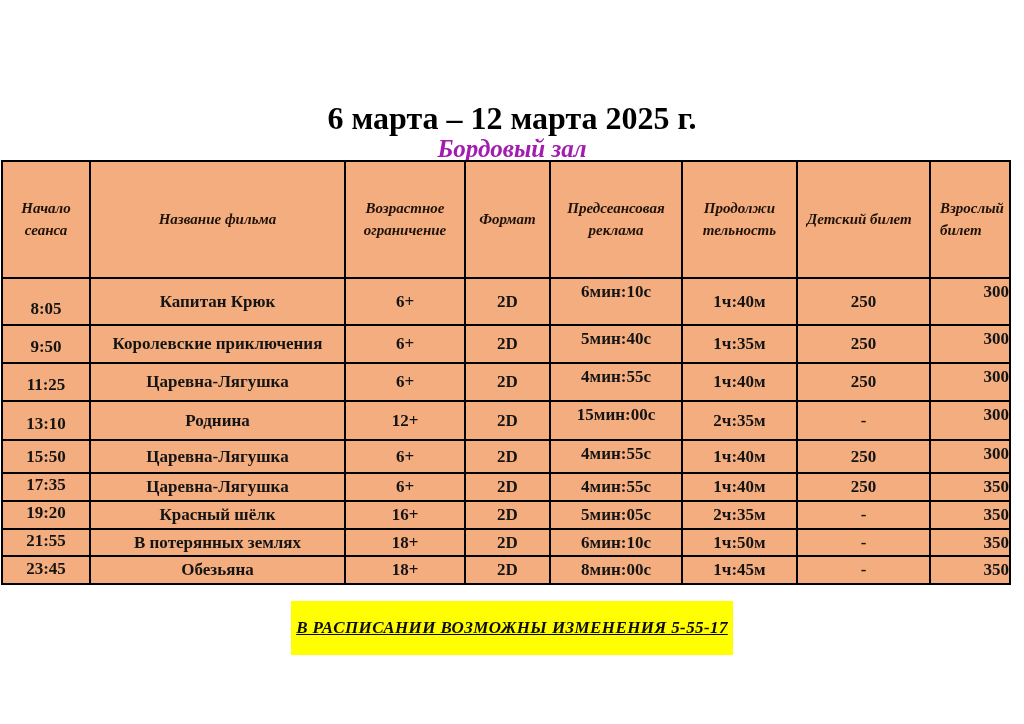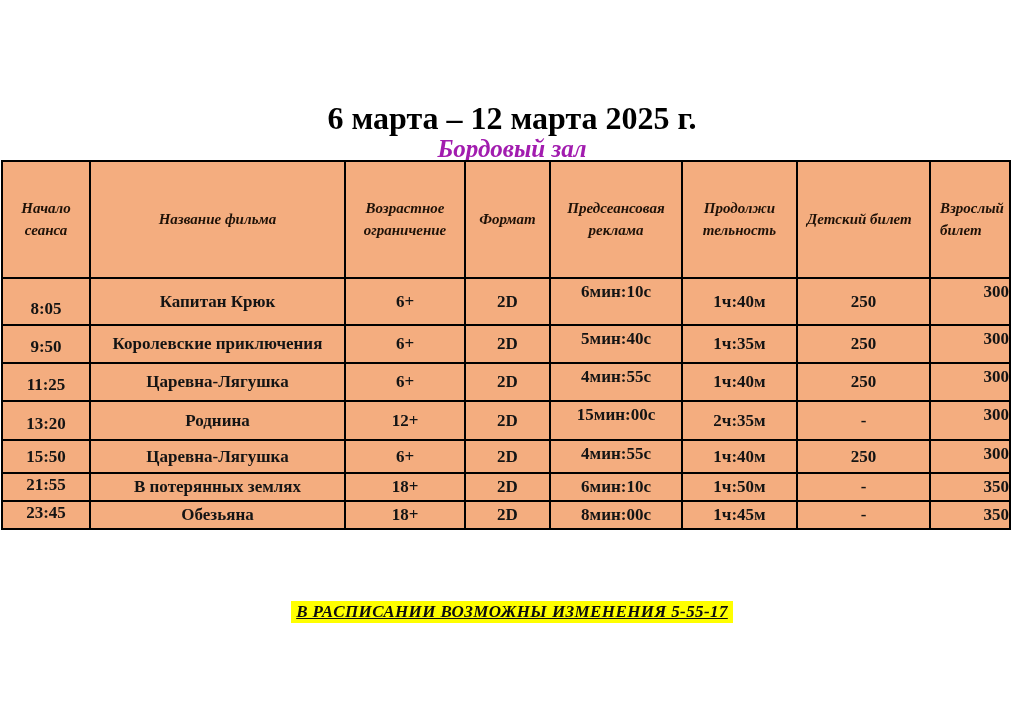--- a/index.html
+++ b/index.html
@@ -128,7 +128,7 @@
         <td>300</td>
       </tr>
       <tr class="r3">
-        <td>13:20</td>
+        <td>13:10</td>
         <td>Роднина</td>
         <td>12+</td>
         <td>2D</td>

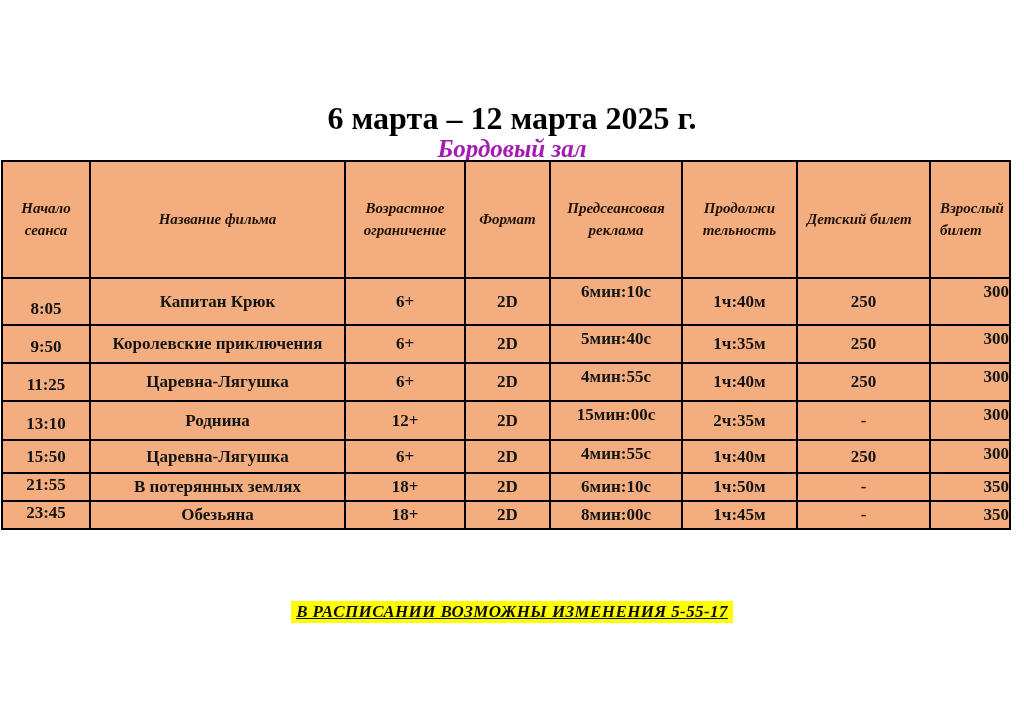--- a/index.html
+++ b/index.html
@@ -147,6 +147,16 @@
         <td>250</td>
         <td>300</td>
       </tr>
+      <tr class="r5">
+        <td>17:35</td>
+        <td>Царевна-Лягушка</td>
+        <td>6+</td>
+        <td>2D</td>
+        <td>4мин:55с</td>
+        <td>1ч:40м</td>
+        <td>250</td>
+        <td>350</td>
+      </tr>
       <tr class="r7">
         <td>21:55</td>
         <td>В потерянных землях</td>

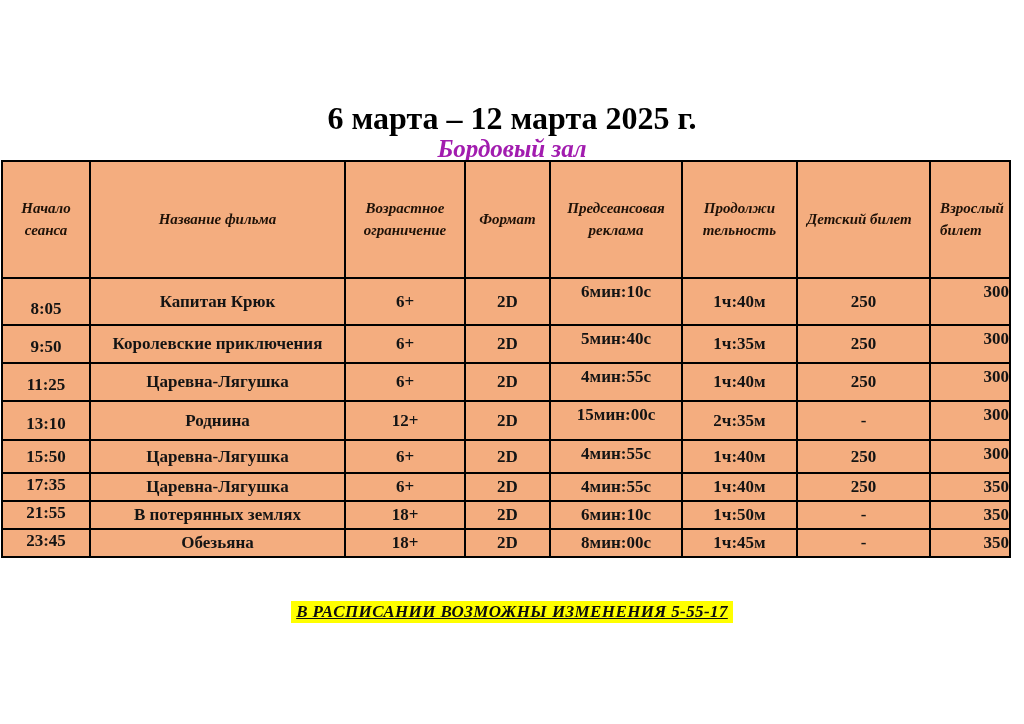--- a/index.html
+++ b/index.html
@@ -157,6 +157,16 @@
         <td>250</td>
         <td>350</td>
       </tr>
+      <tr class="r6">
+        <td>19:20</td>
+        <td>Красный шёлк</td>
+        <td>16+</td>
+        <td>2D</td>
+        <td>5мин:05с</td>
+        <td>2ч:35м</td>
+        <td>-</td>
+        <td>350</td>
+      </tr>
       <tr class="r7">
         <td>21:55</td>
         <td>В потерянных землях</td>

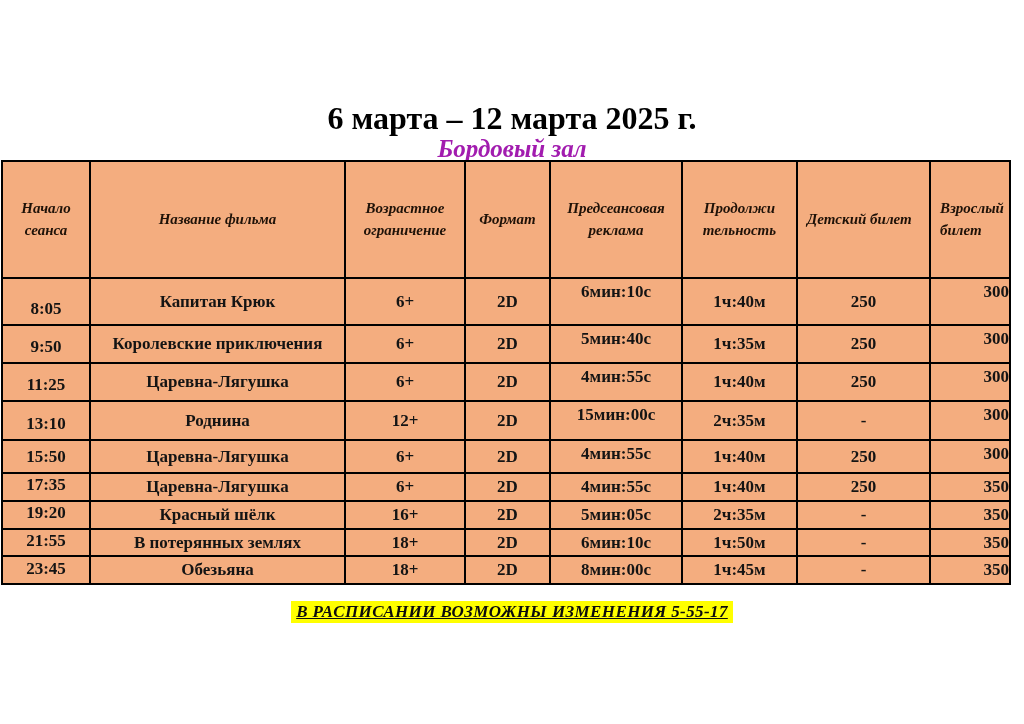--- a/index.html
+++ b/index.html
@@ -63,7 +63,7 @@
   .footer-note{
     display:inline-block;background:#ffff00;color:#0d0d0d;
     font-size:17px;font-weight:bold;font-style:italic;text-decoration:underline;
-    letter-spacing:0.4px;padding:1px 5px;
+    letter-spacing:0.4px;padding:17px 5px;
   }
 </style>
 </head>

